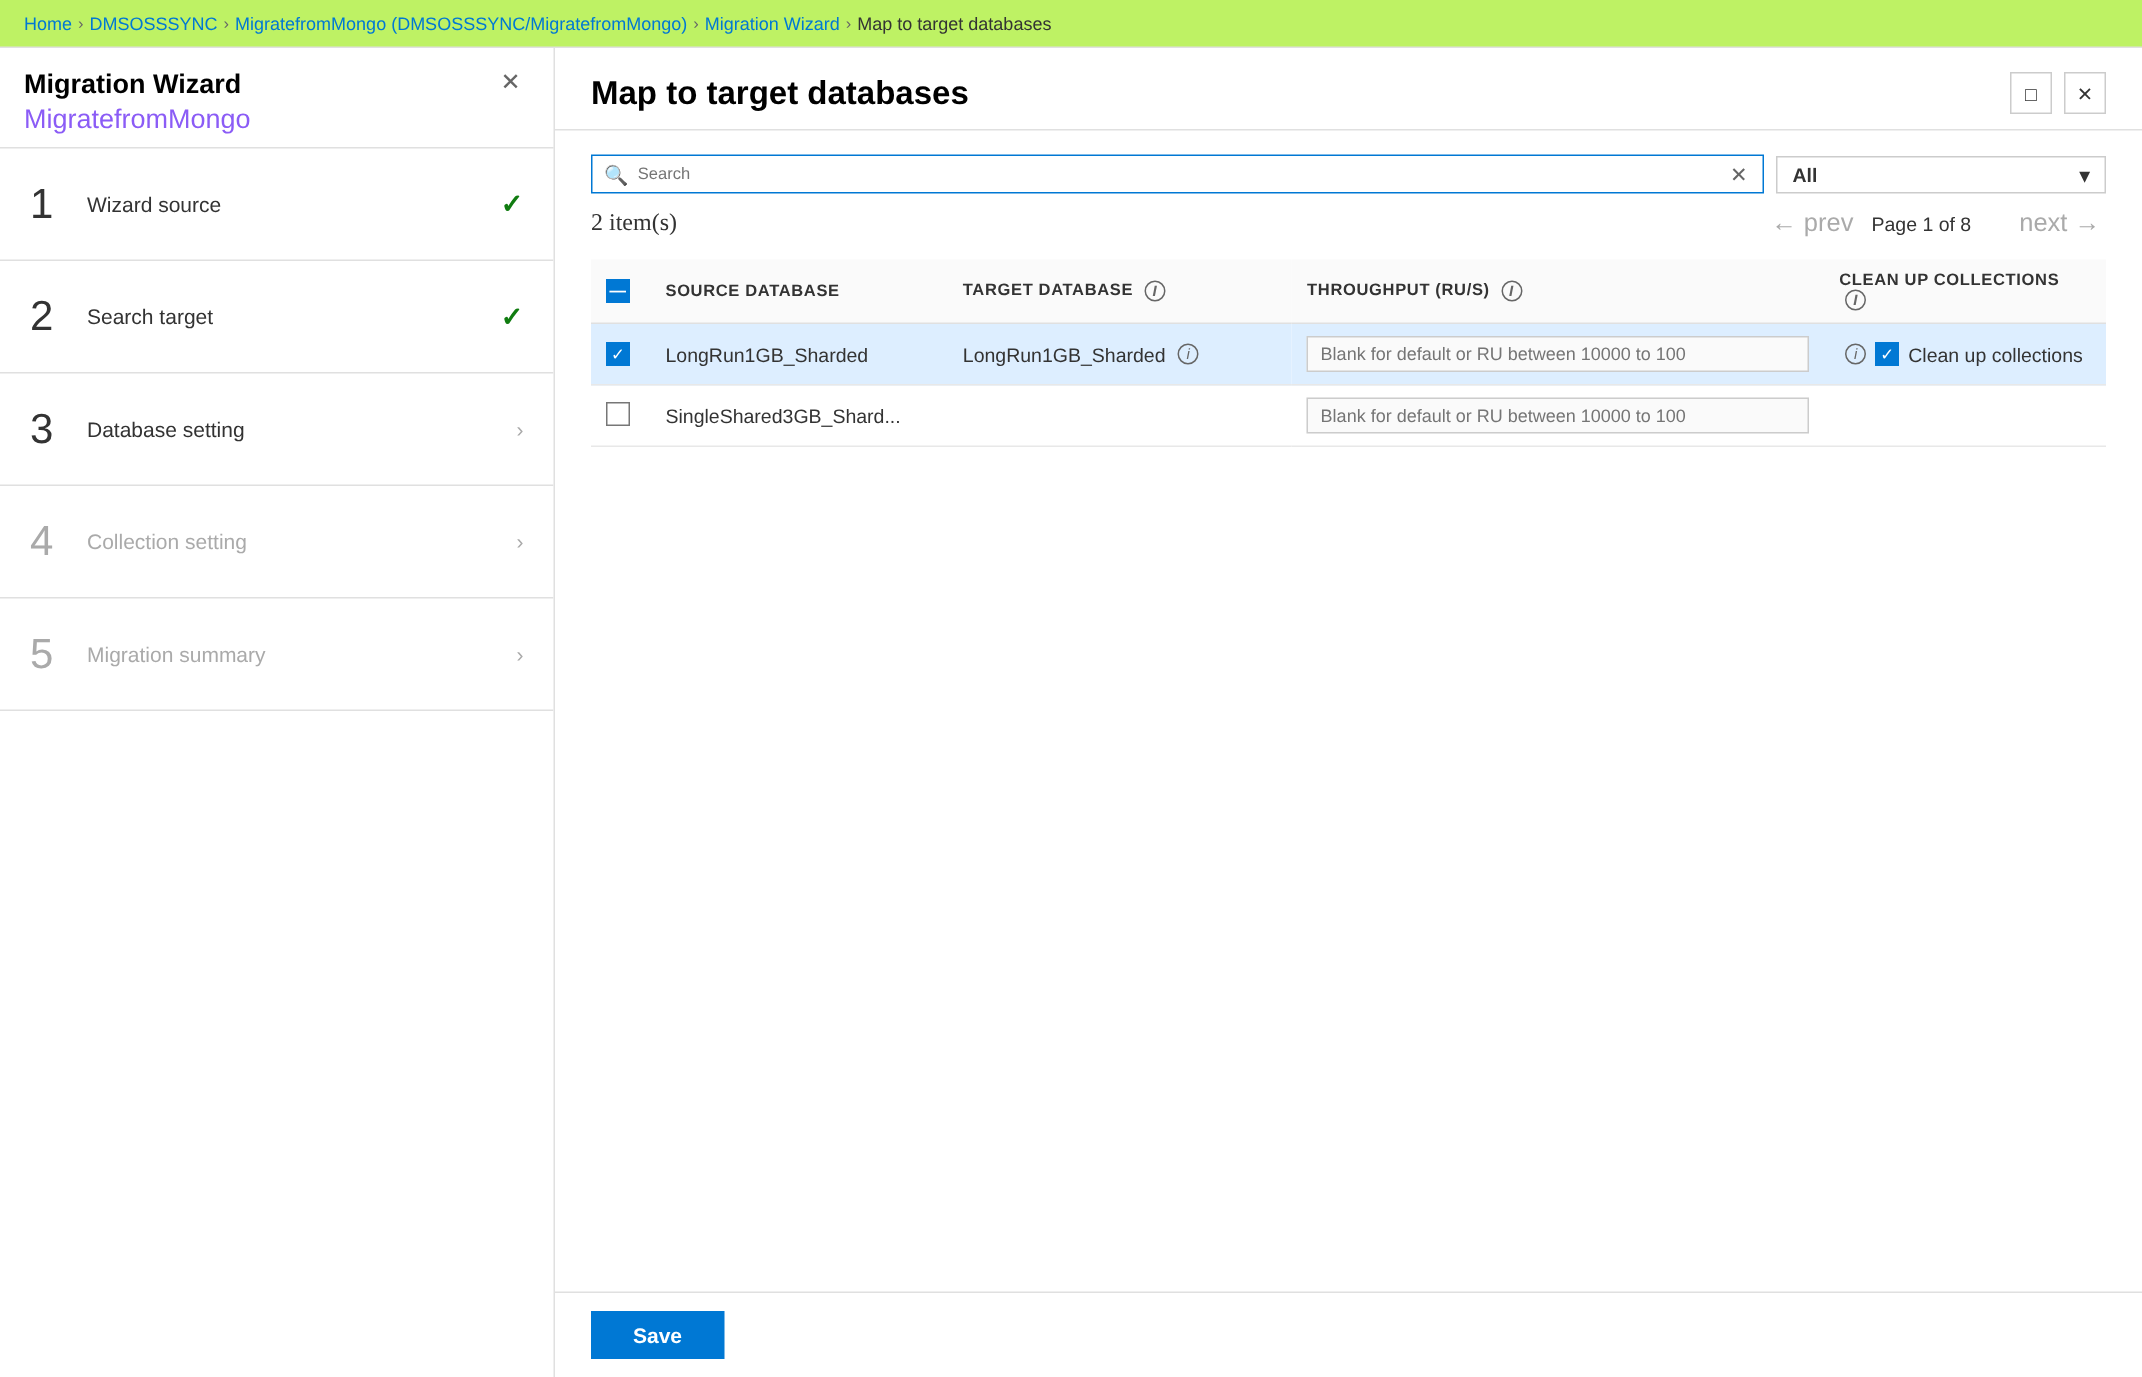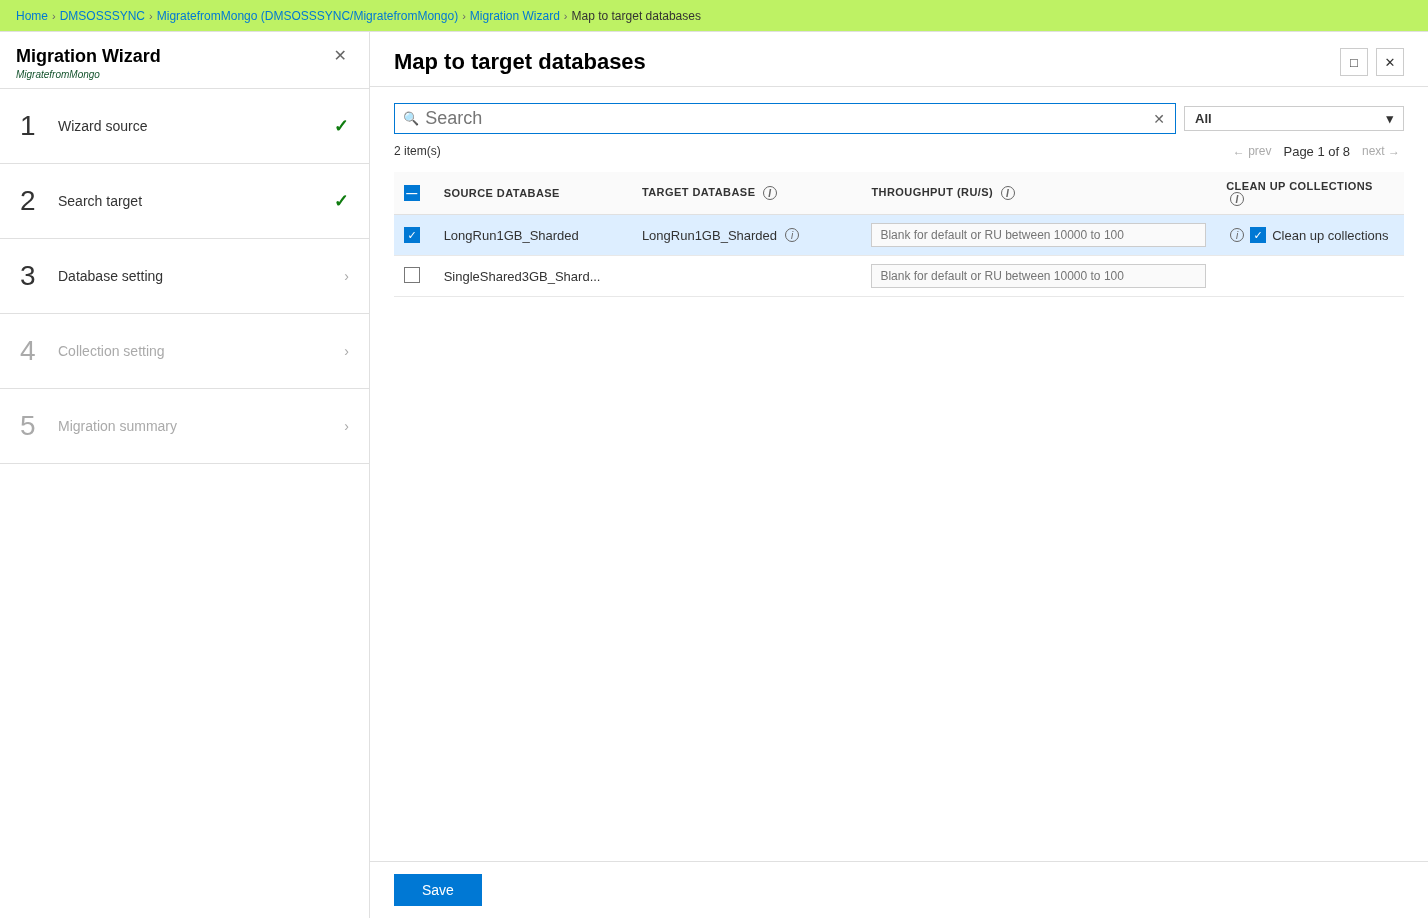--- a/index.html
+++ b/index.html
@@ -48,10 +48,9 @@
       color: #000;
     }
     .sidebar-subtitle {
-      font-size: 10px;
-      color: #14532d;
+      font-size: 18px;
+      color: #8b5cf6;
       margin-top: 2px;
-      font-style: italic;
     }
     .close-btn {
       background: none;

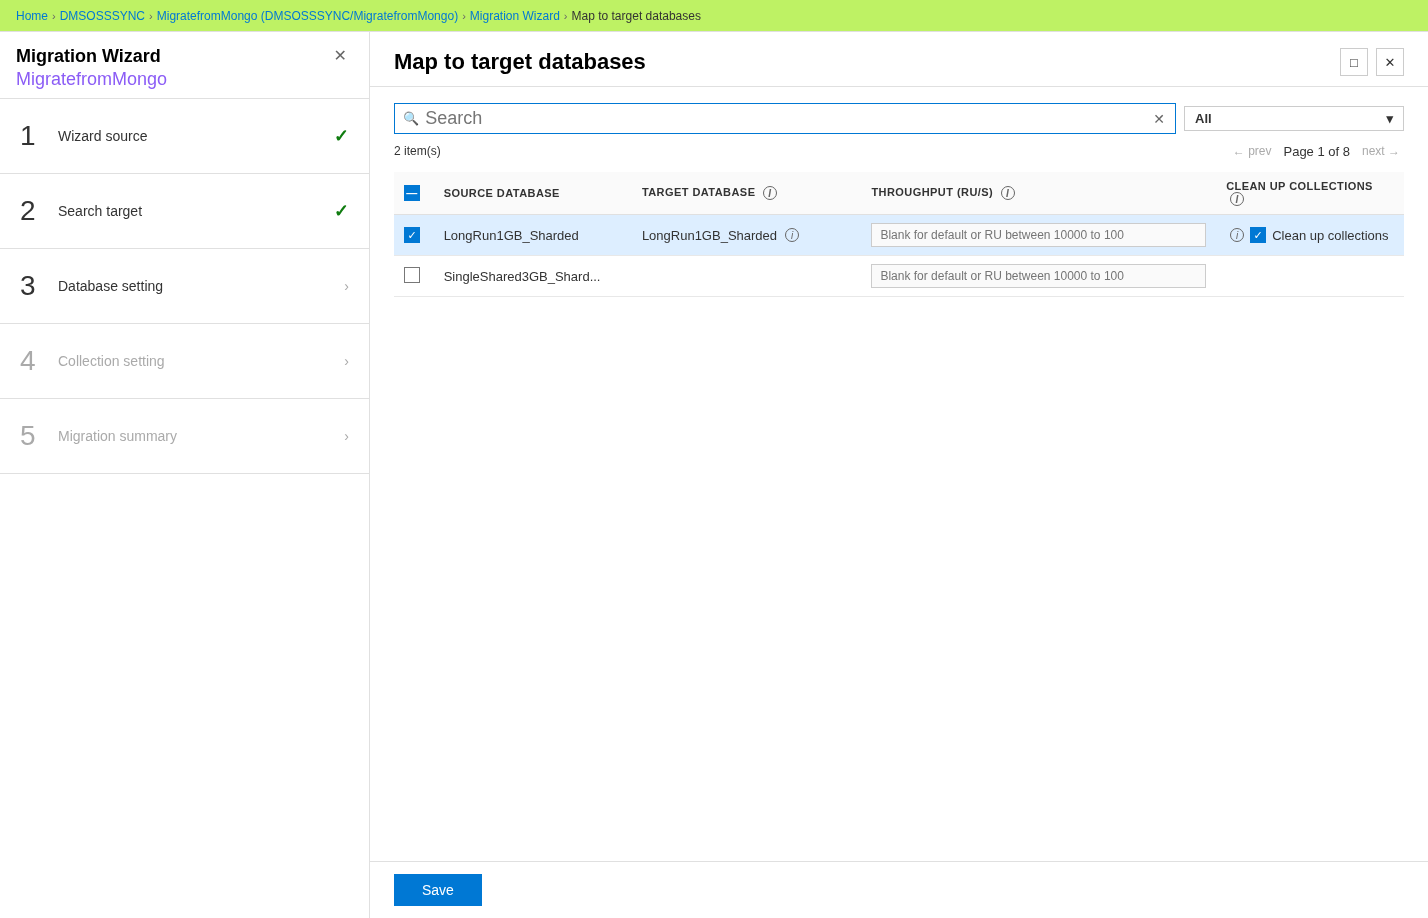--- a/index.html
+++ b/index.html
@@ -161,7 +161,7 @@
       border: none;
       outline: none;
       flex: 1;
-      font-size: 18px;
+      font-size: 11px;
       color: #0f172a;
     }
     .search-clear-btn {

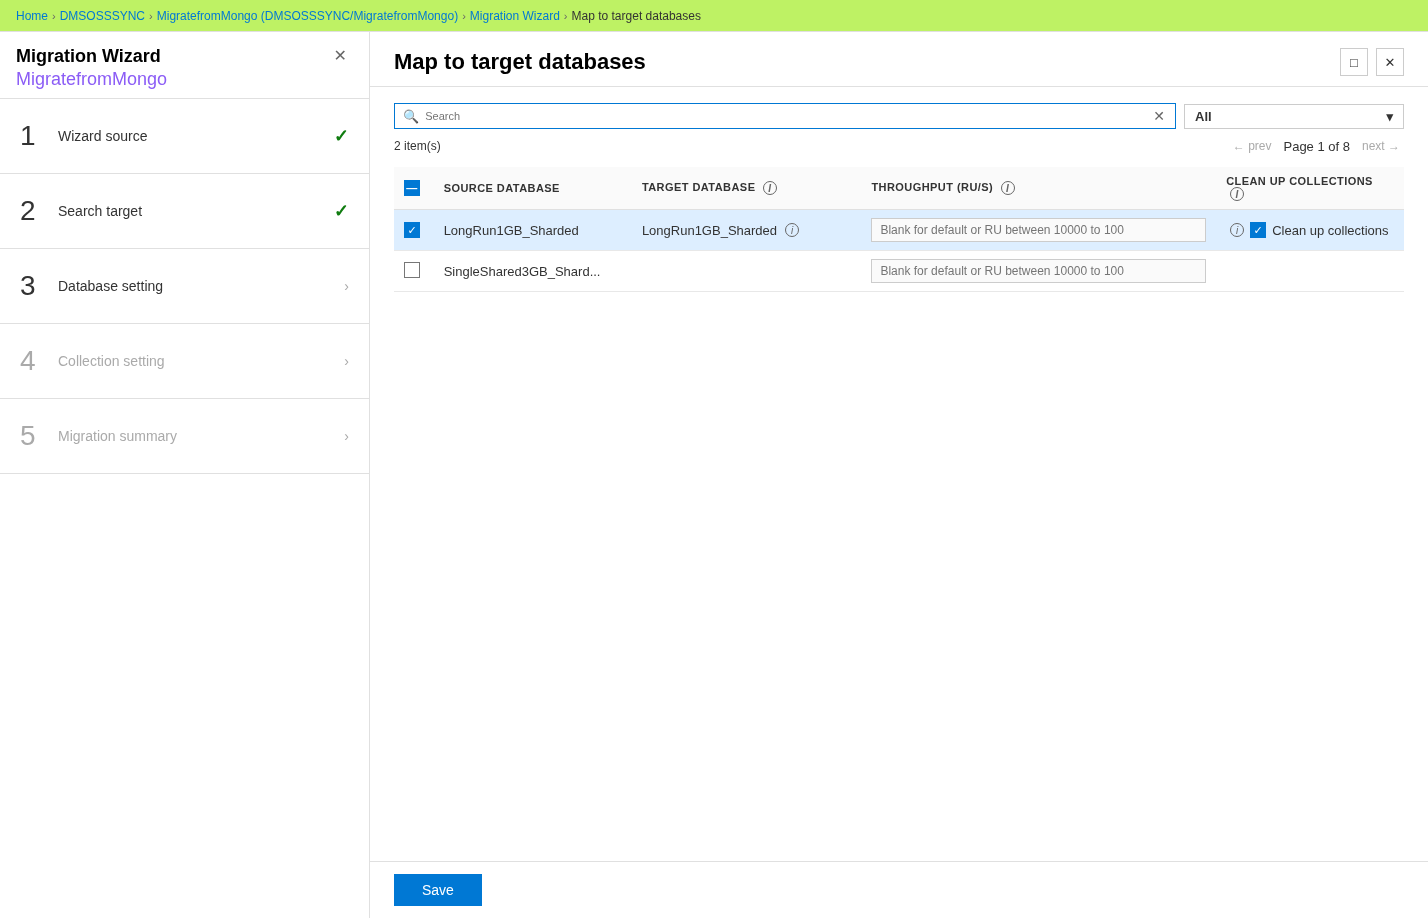--- a/index.html
+++ b/index.html
@@ -186,9 +186,10 @@
     }
 
     .count-text {
-      font-size: 12px;
+      font-size: 16px;
       color: #333;
       margin-bottom: 6px;
+      font-family: Liberation Serif, serif;
     }
 
     

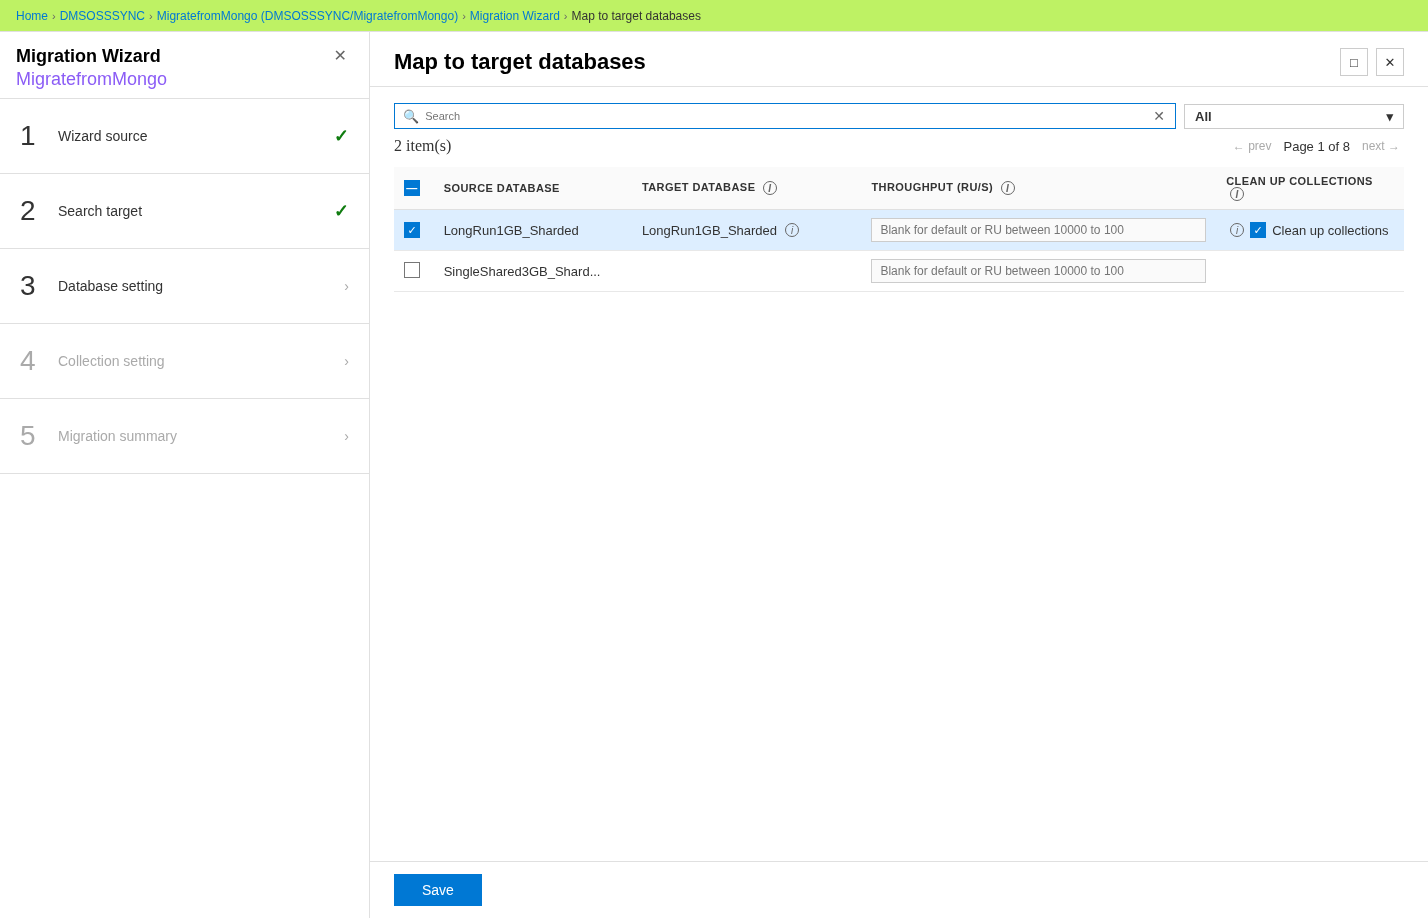--- a/index.html
+++ b/index.html
@@ -207,8 +207,9 @@
       border: none;
       cursor: pointer;
       color: #0078d4;
-      font-size: 12px;
+      font-size: 17px;
       padding: 2px 4px;
+      margin-left: 20px;
     }
     .page-btn:disabled { color: #aaa; cursor: default; }
     .page-info { font-size: 13px; color: #333; }

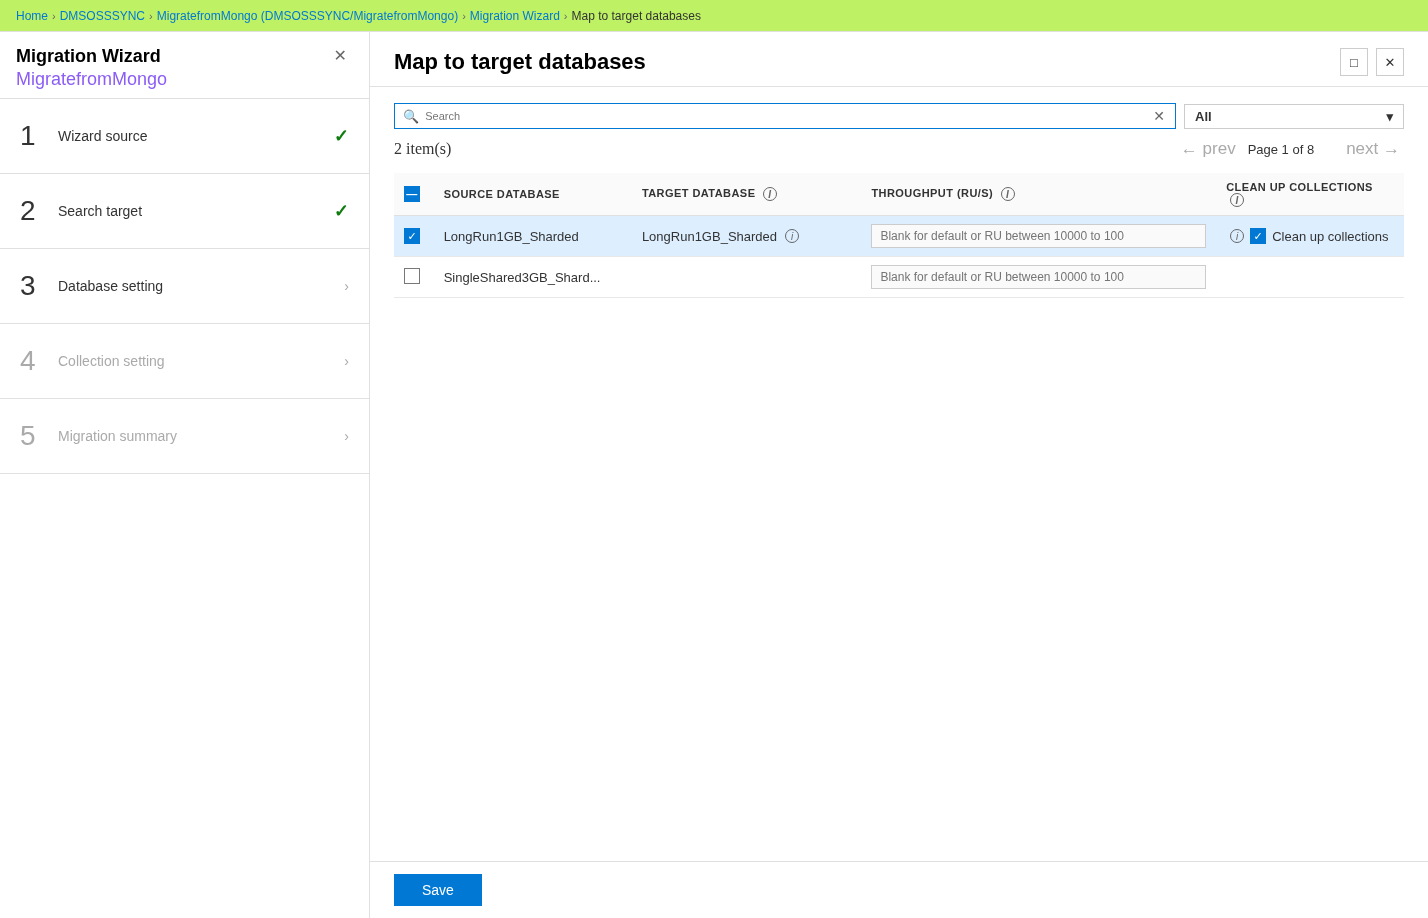--- a/index.html
+++ b/index.html
@@ -327,7 +327,7 @@
       padding: 8px 28px;
       font-size: 14px;
       cursor: pointer;
-      font-weight: 400;
+      font-weight: 700;
     }
 
     .toolbar-search-icon { color: #666; font-size: 13px; }

